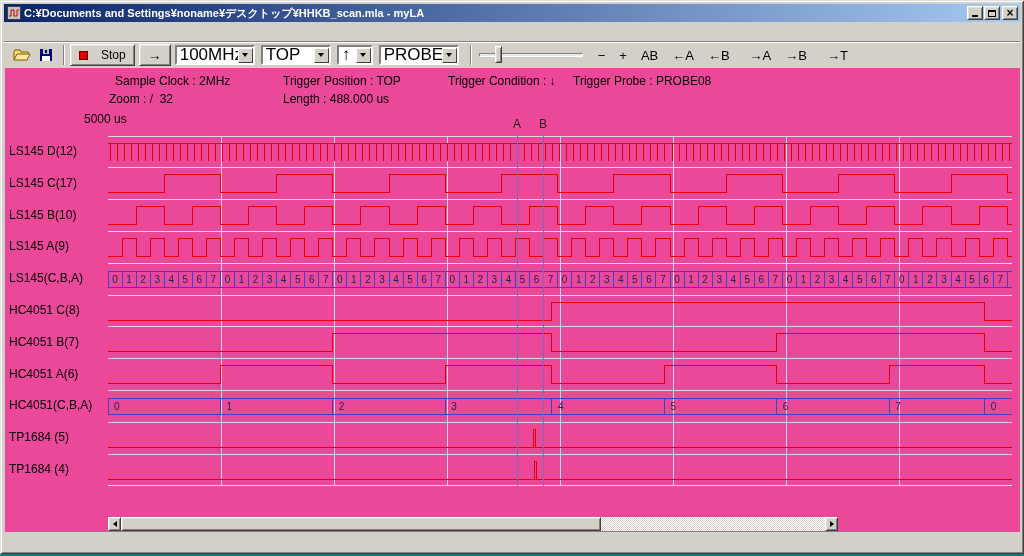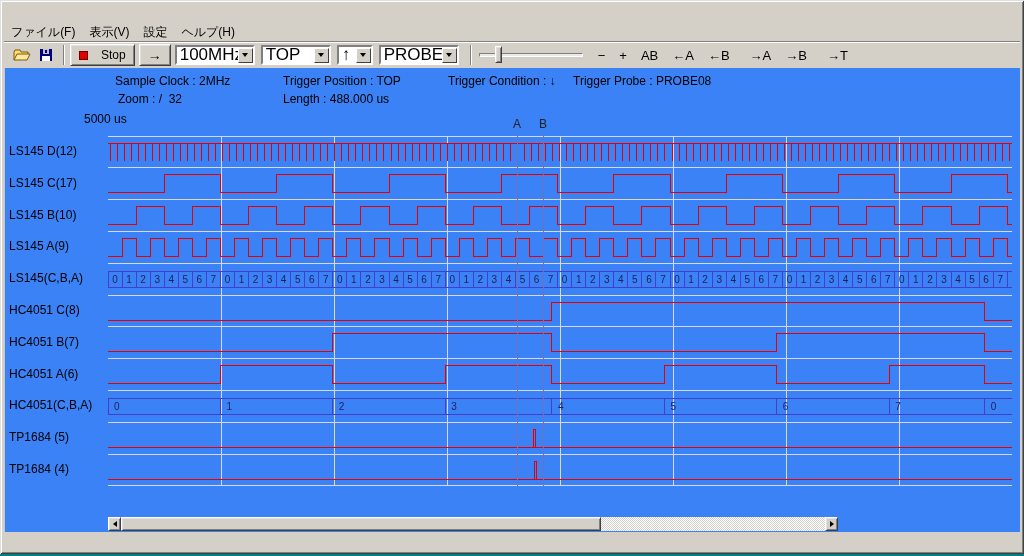--- a/index.html
+++ b/index.html
@@ -75,6 +75,24 @@
 
 <div class="window">
 
+  <div class="titlebar">
+    <svg class="appicon" width="14" height="14" viewBox="0 0 14 14">
+      <rect x="0.5" y="0.5" width="13" height="13" fill="#c0c0c0" stroke="#404040"></rect>
+      <polyline points="2,10 4,10 4,4 7,4 7,10 10,10 10,4 12,4" stroke="#e00000" fill="none"></polyline>
+    </svg>
+    <span class="title">C:¥Documents and Settings¥noname¥デスクトップ¥HHKB_scan.mla - myLA</span>
+    <span class="winbtns">
+      <span class="wbtn">
+          <span class="glyph-min"></span>
+        </span>
+      <span class="wbtn">
+          <span class="glyph-max"></span>
+        </span>
+      <span class="wbtn close">
+          <span class="glyph-close">×</span>
+        </span>
+    </span>
+  </div>
 
   <div class="menubar">
     <span class="menuitem">ファイル(F)</span>

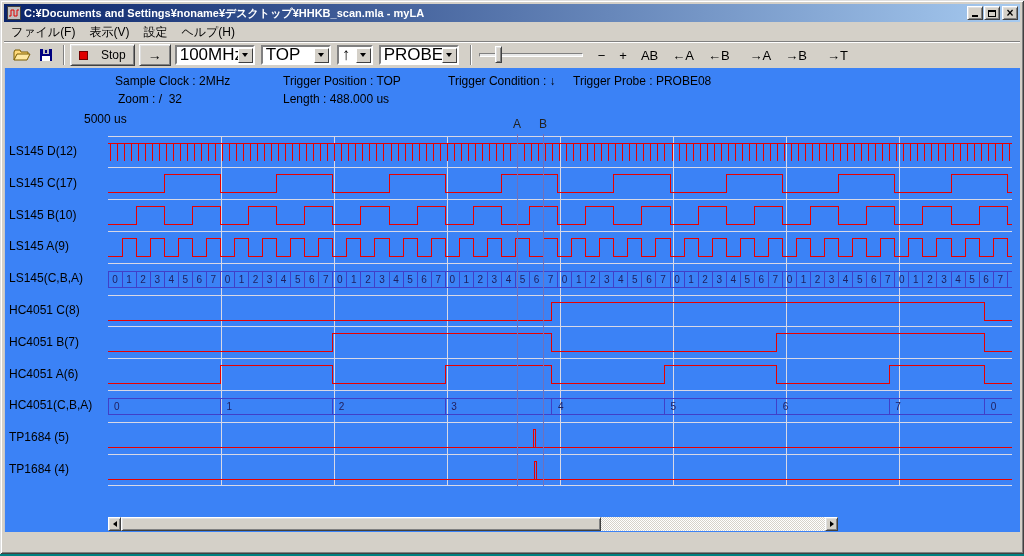--- a/index.html
+++ b/index.html
@@ -94,12 +94,6 @@
     </span>
   </div>
 
-  <div class="menubar">
-    <span class="menuitem">ファイル(F)</span>
-    <span class="menuitem">表示(V)</span>
-    <span class="menuitem">設定</span>
-    <span class="menuitem">ヘルプ(H)</span>
-  </div>
 
   <div class="toolbar">
     <span class="tbtn">

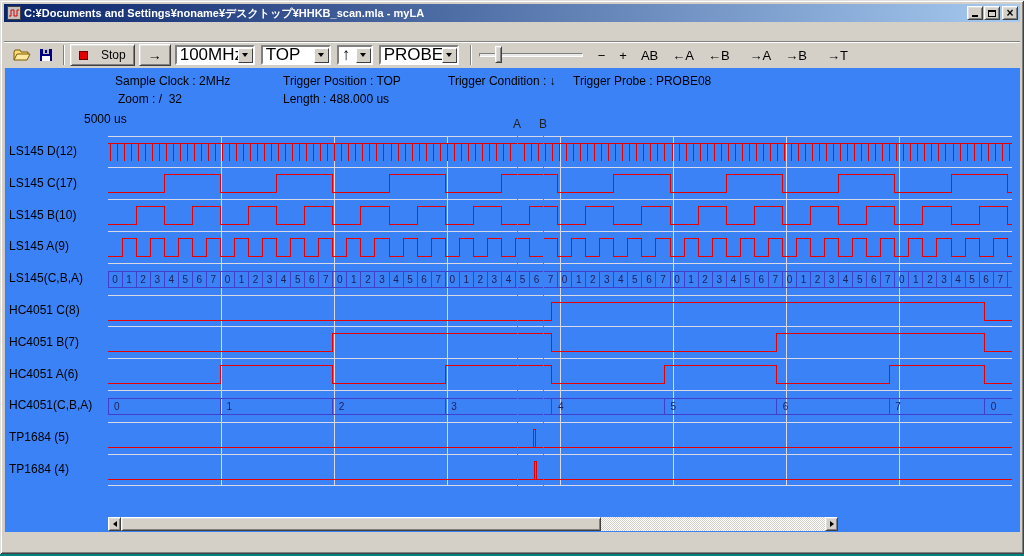--- a/index.html
+++ b/index.html
@@ -42,7 +42,7 @@
 .slider-thumb{position:absolute;left:16px;top:1px;width:7px;height:17px;background:#d4d0c8;border:1px solid;border-color:#fff #404040 #404040 #fff;box-shadow:inset 1px 1px 0 #dfdfdf,inset -1px -1px 0 #808080}
 .flatbtn{padding:2px 5px;font-size:13px;color:#000;margin:0 2px;white-space:pre;flex:none}
 
-.client{position:absolute;left:4px;top:68px;right:4px;height:464px;background:#3b82f6;box-shadow:inset 1px 0 0 #c8c8c8}
+.client{position:absolute;left:4px;top:68px;right:4px;height:464px;background:#ec4899;box-shadow:inset 1px 0 0 #c8c8c8}
 .inf{position:absolute;font-size:12px;color:#000;white-space:pre}
 .timebase{position:absolute;left:80px;top:44px;font-size:12px;color:#000;white-space:pre}
 #wave-svg{position:absolute;left:104px;top:44px;shape-rendering:crispEdges}

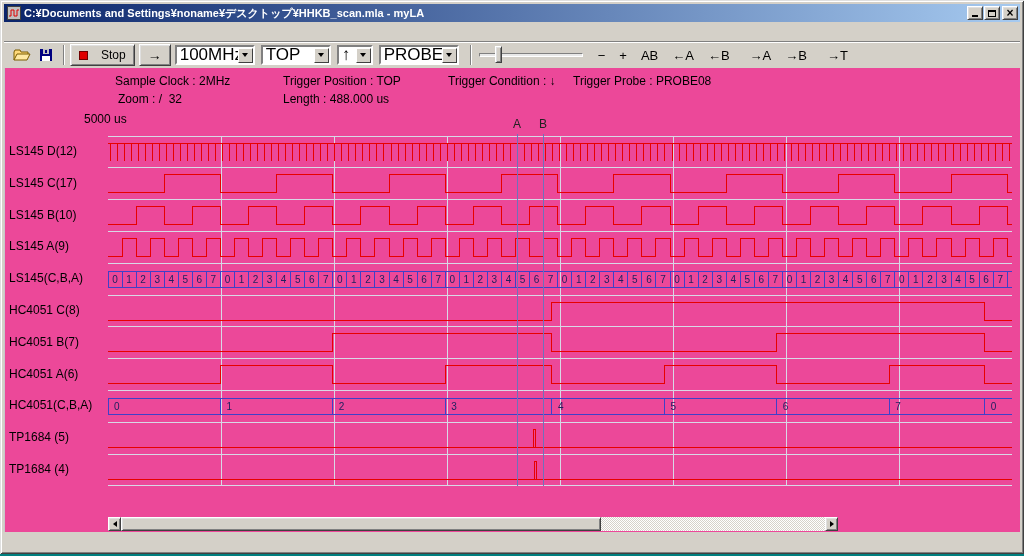--- a/index.html
+++ b/index.html
@@ -162,7 +162,7 @@
     <span class="inf" style="left:279px;top:6px">Trigger Position : TOP</span>
     <span class="inf" style="left:444px;top:6px">Trigger Condition : ↓</span>
     <span class="inf" style="left:569px;top:6px">Trigger Probe : PROBE08</span>
-    <span class="inf" style="left:114px;top:24px">Zoom : /  32</span>
+    <span class="inf" style="left:105px;top:24px">Zoom : /  32</span>
     <span class="inf" style="left:279px;top:24px">Length : 488.000 us</span>
     <span class="timebase">5000 us</span>
 

